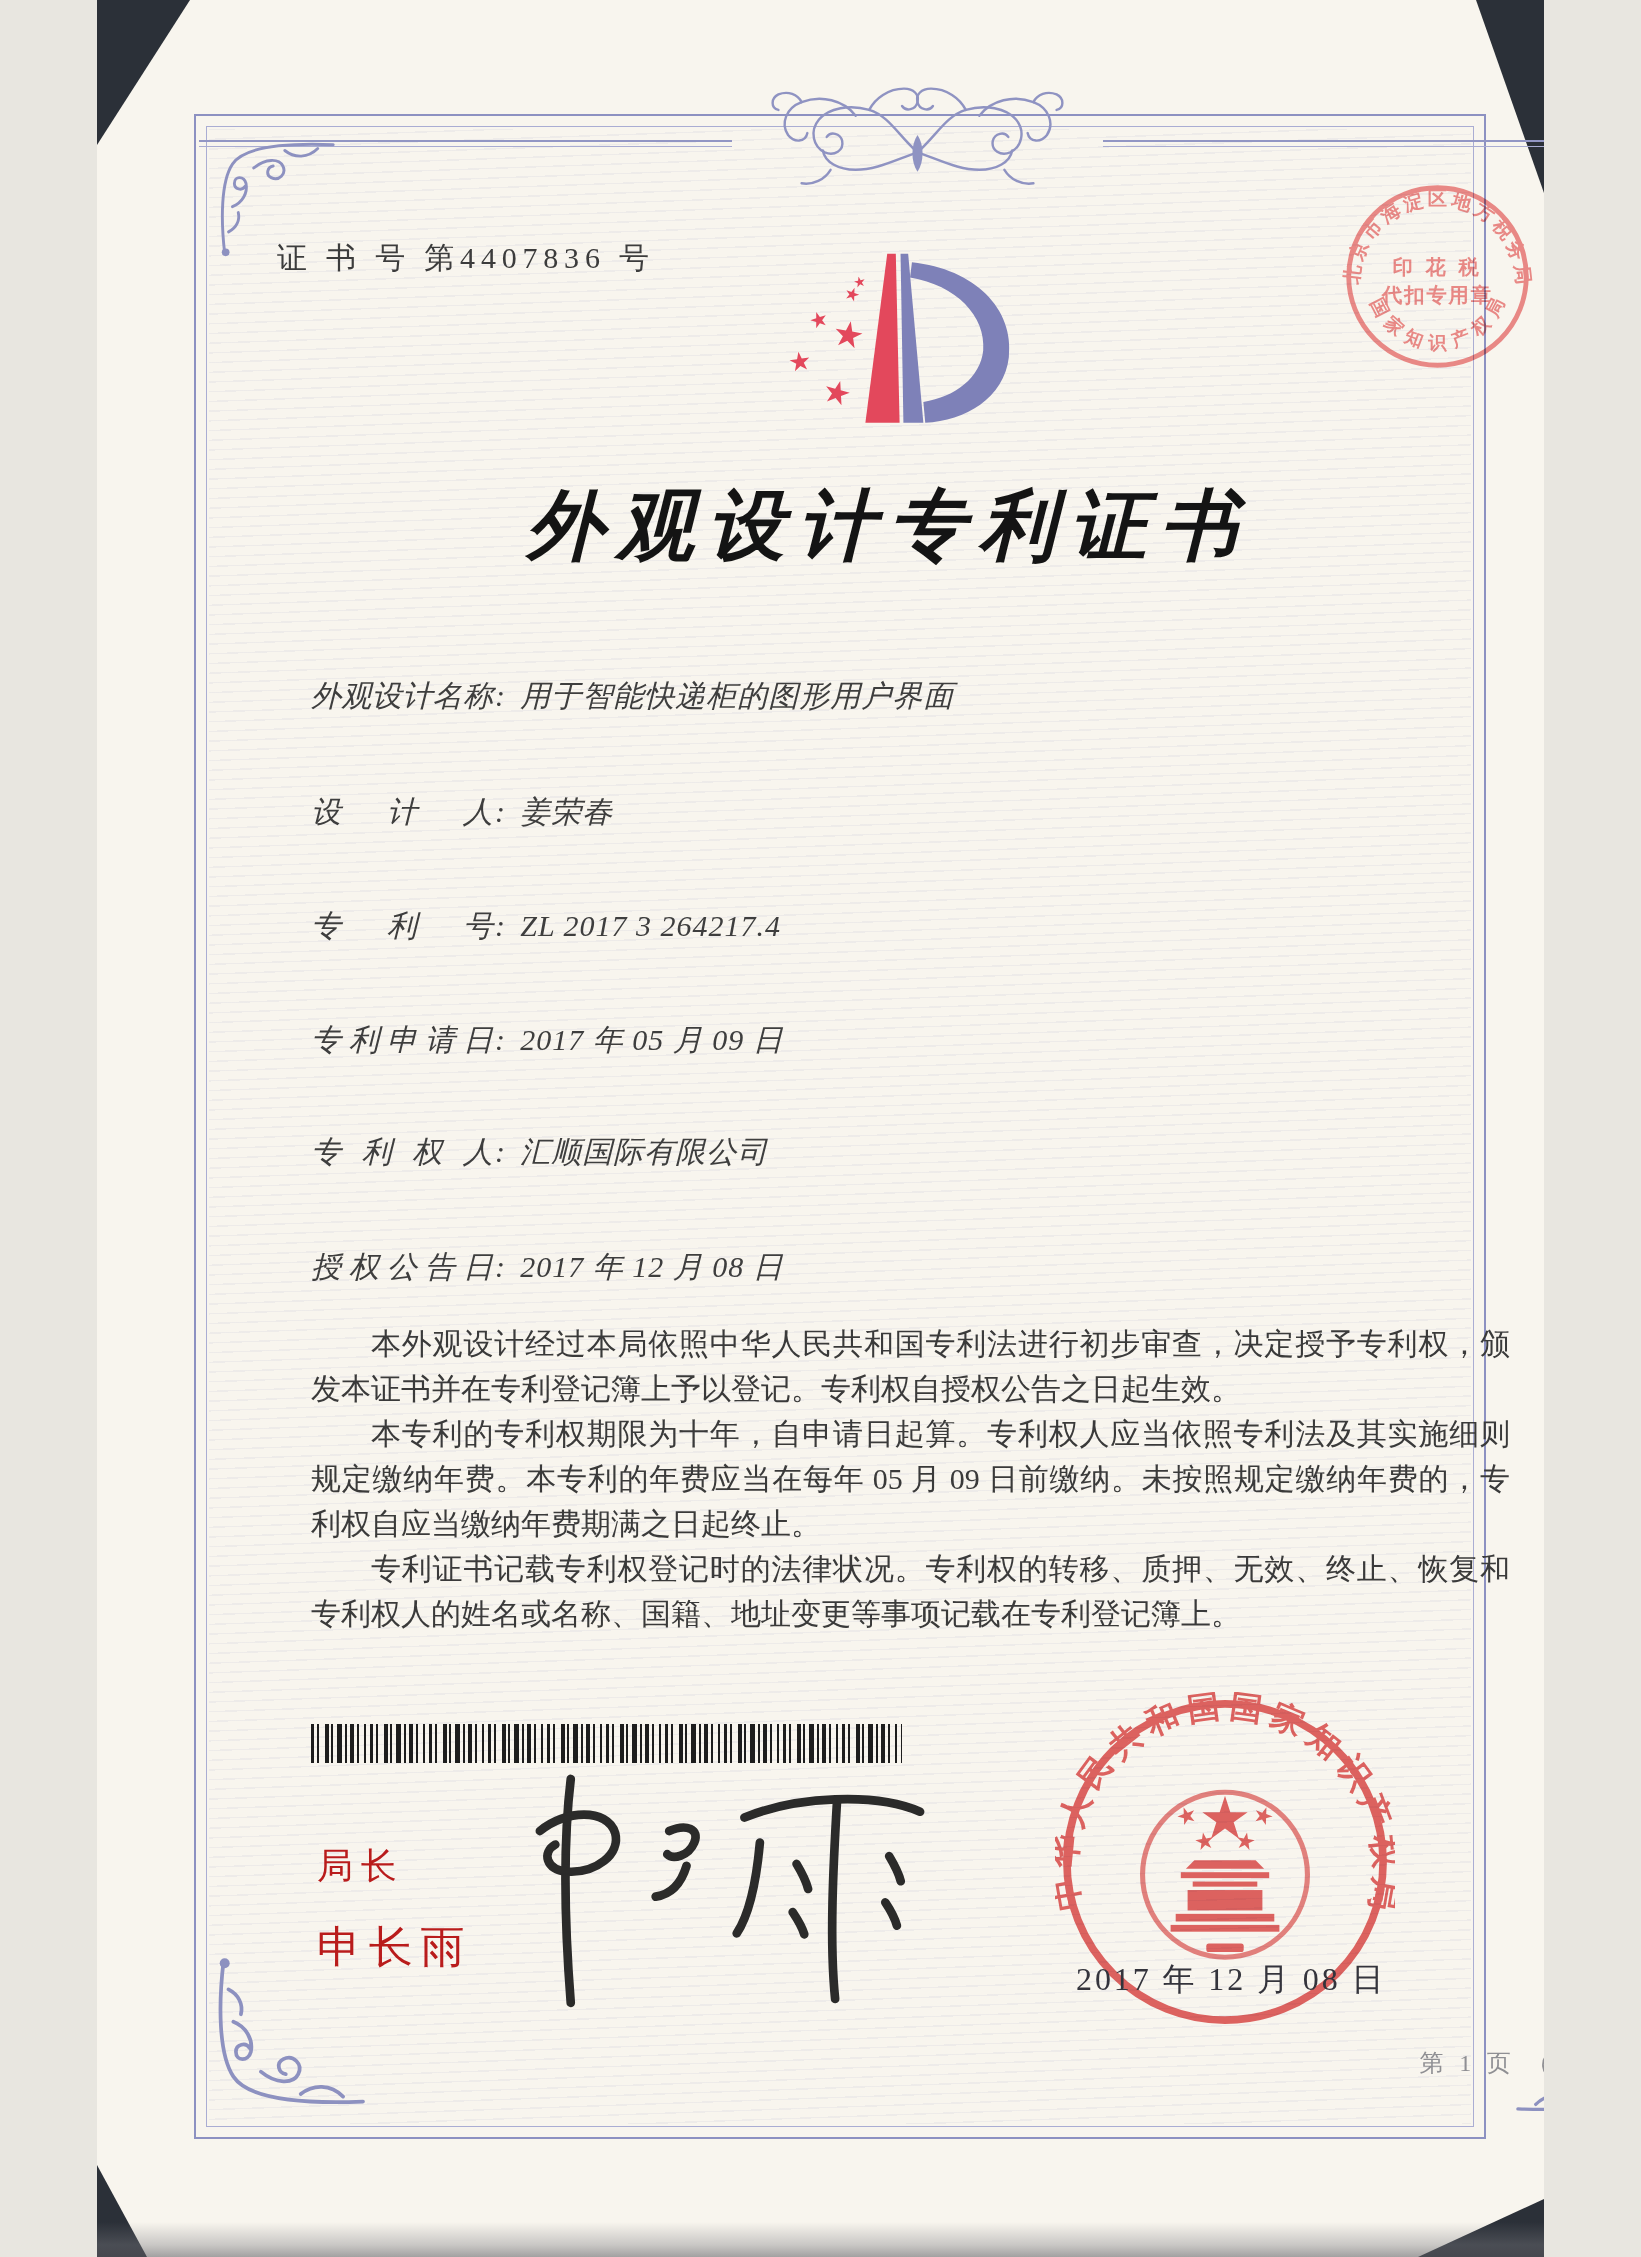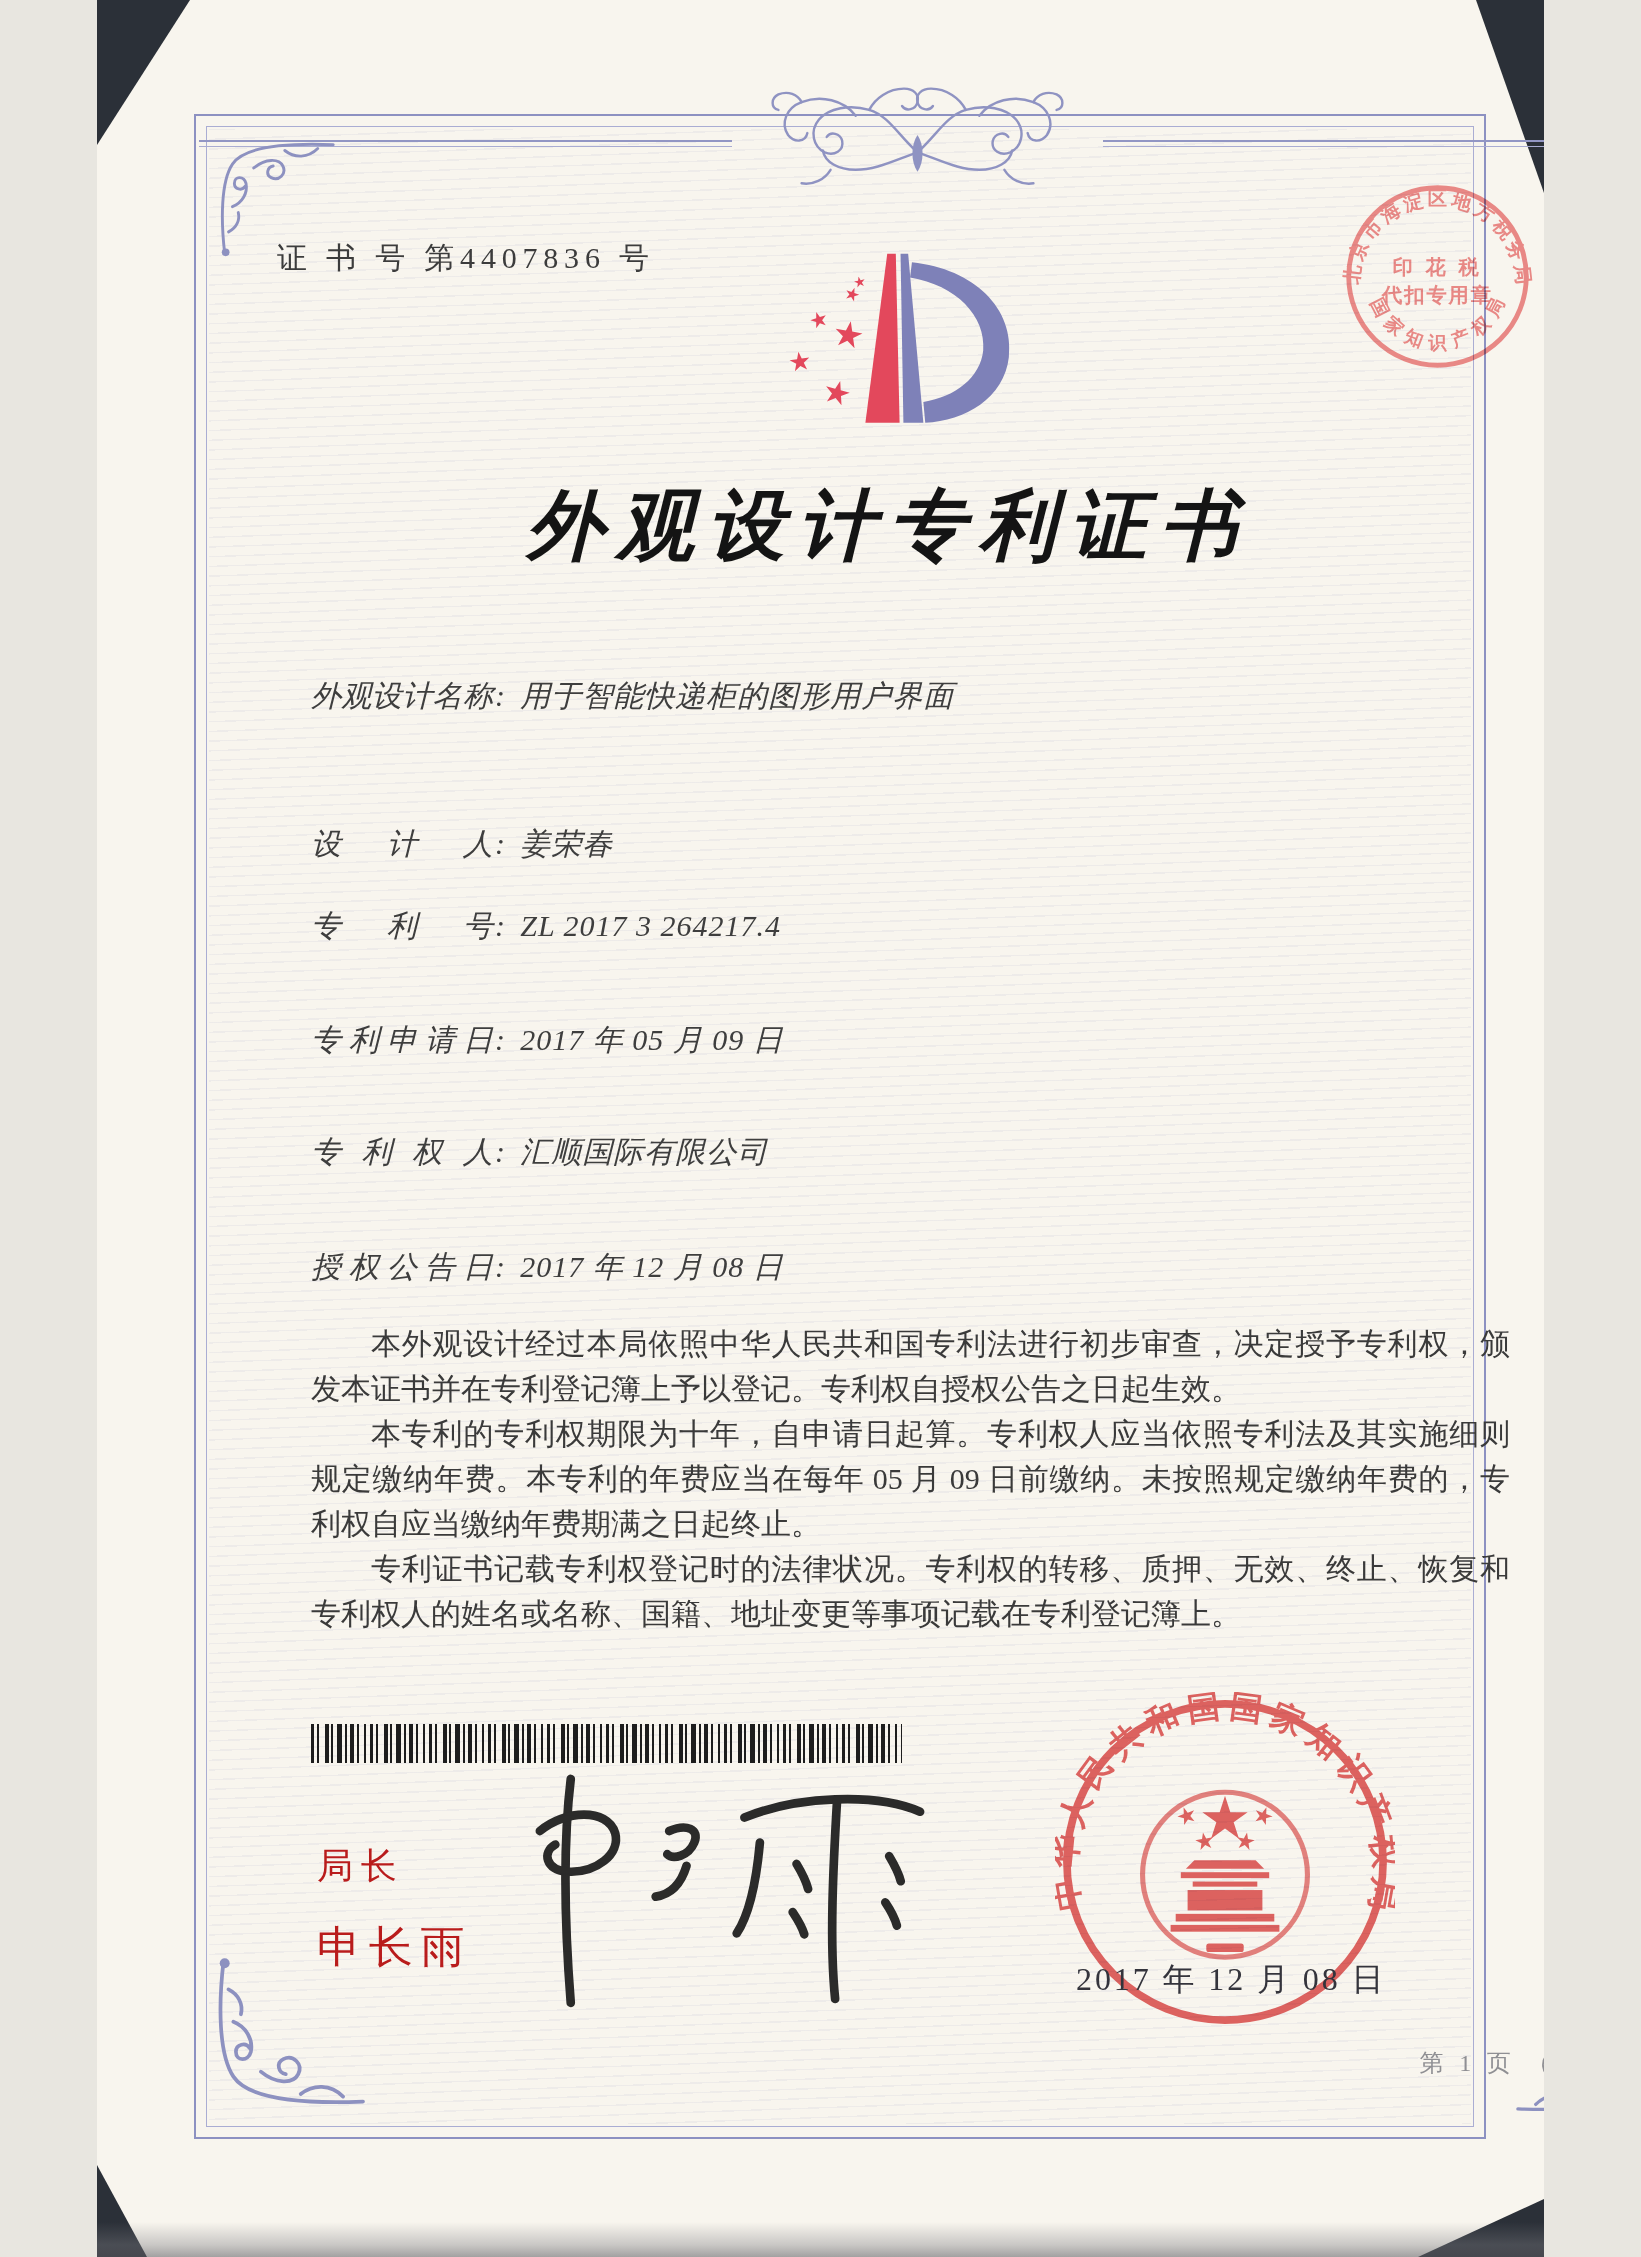--- a/index.html
+++ b/index.html
@@ -168,7 +168,7 @@
   <div class="field" style="top:676px">
     <span class="flabel">外观设计名称</span><span class="fcolon">:</span><span class="fvalue">用于智能快递柜的图形用户界面</span>
   </div>
-  <div class="field" style="top:824px">
+  <div class="field" style="top:792px">
     <span class="flabel">设计人</span><span class="fcolon">:</span><span class="fvalue">姜荣春</span>
   </div>
   <div class="field" style="top:906px">

